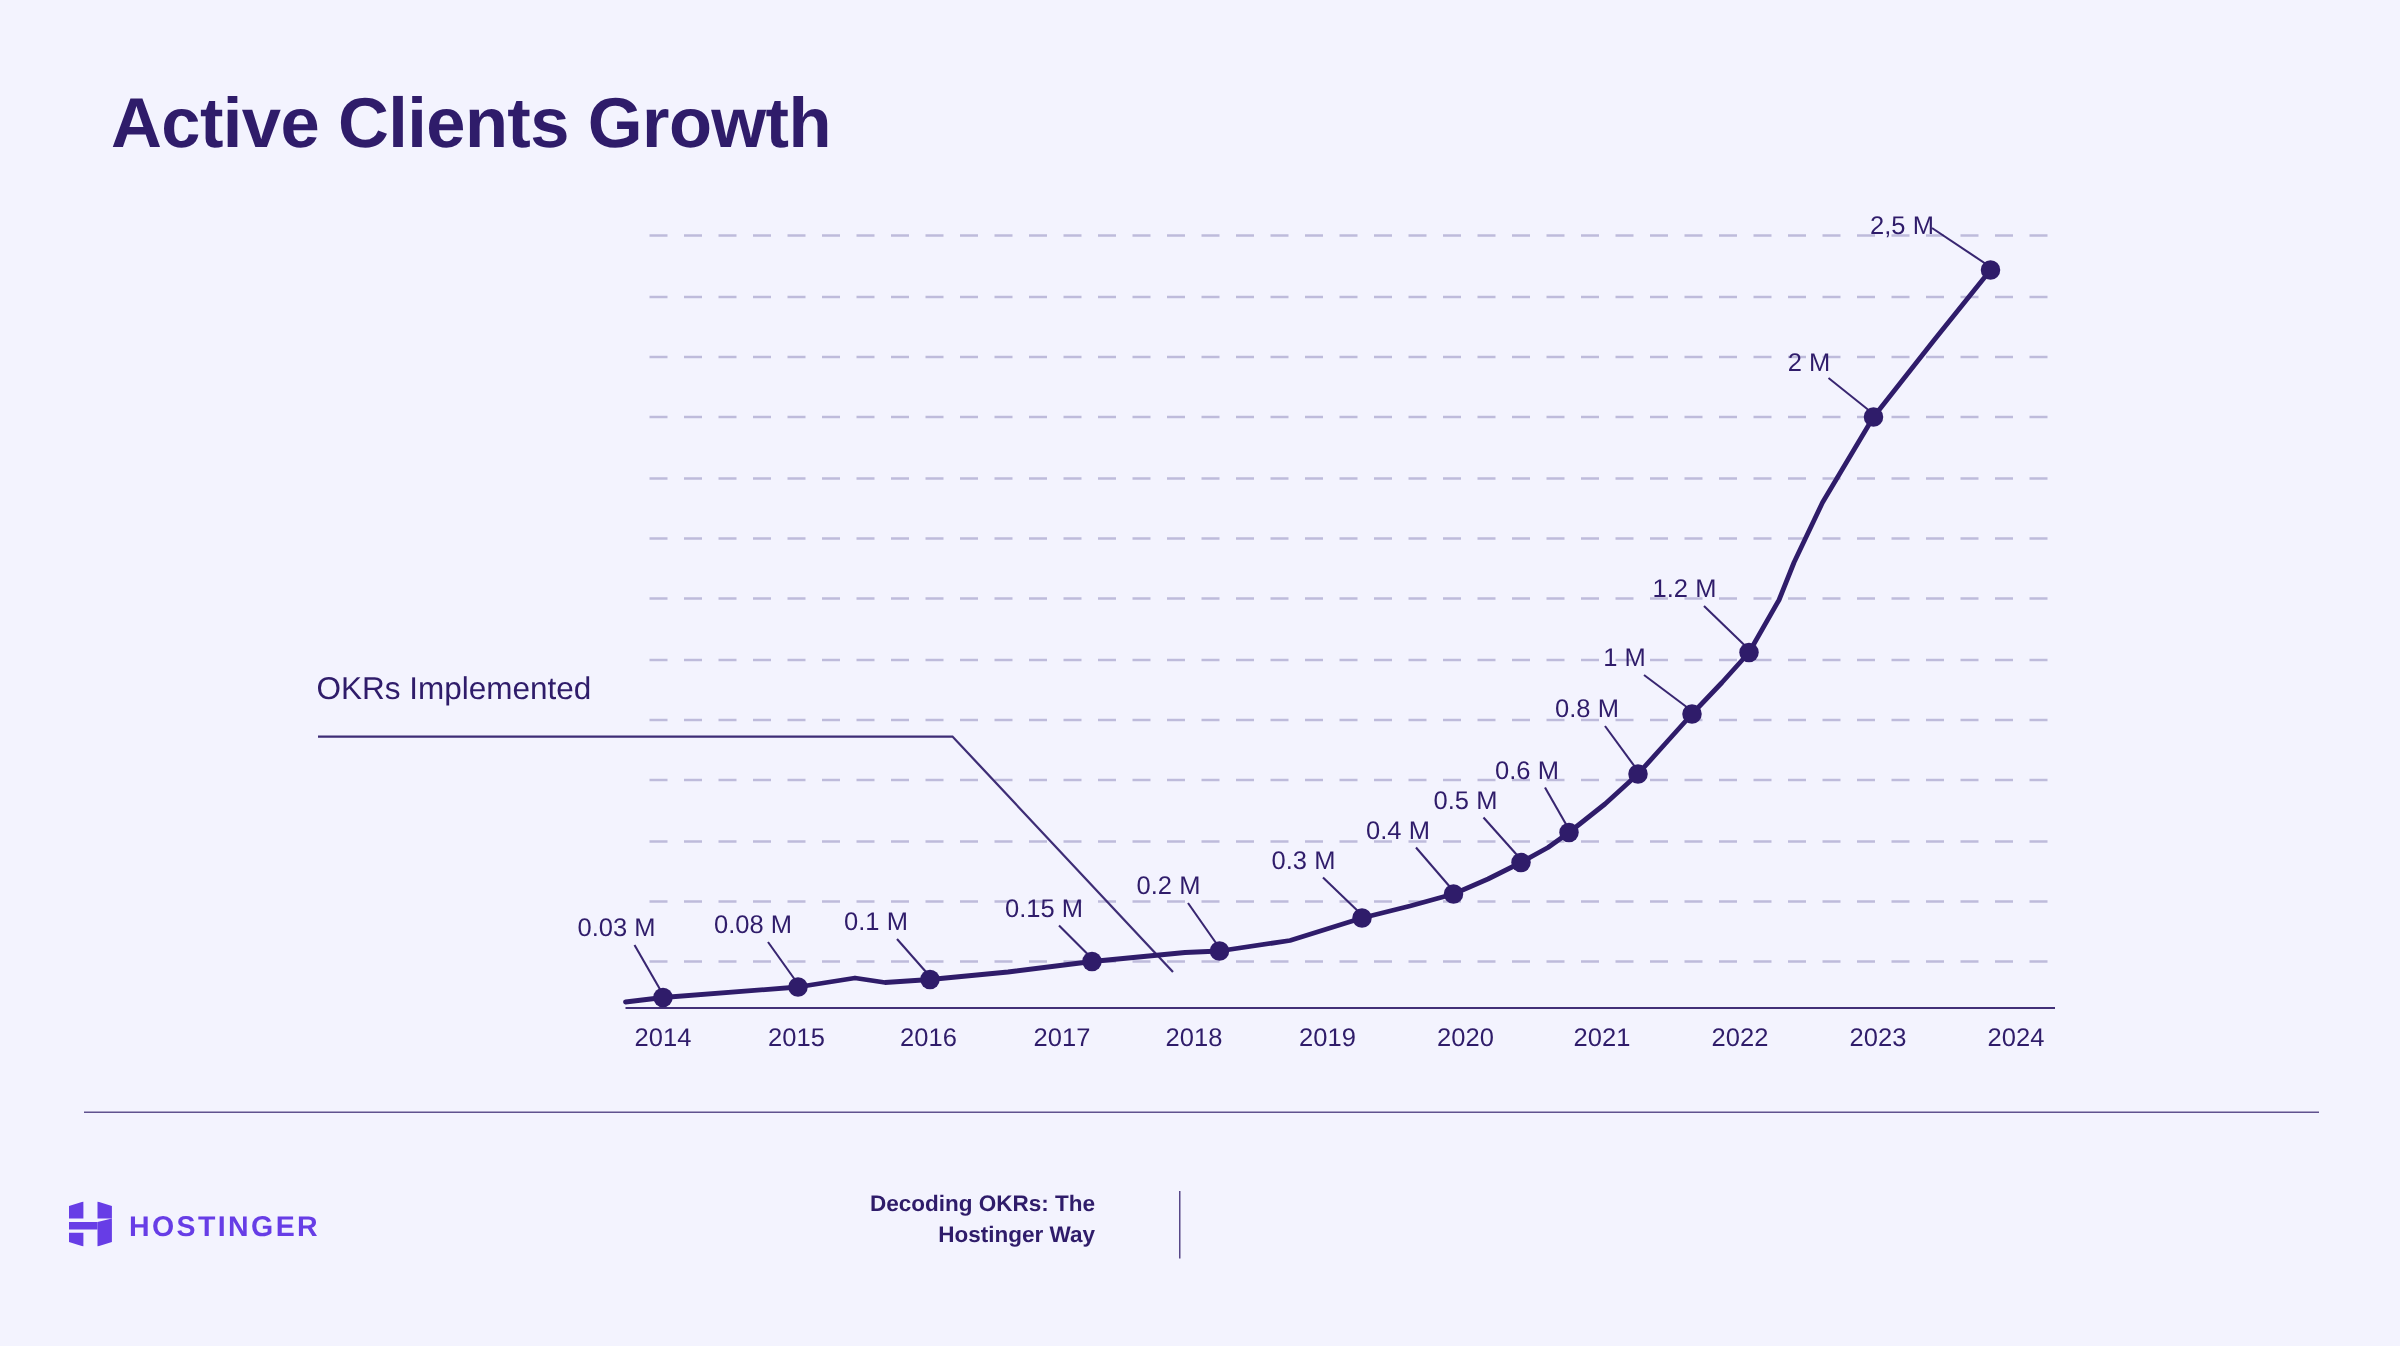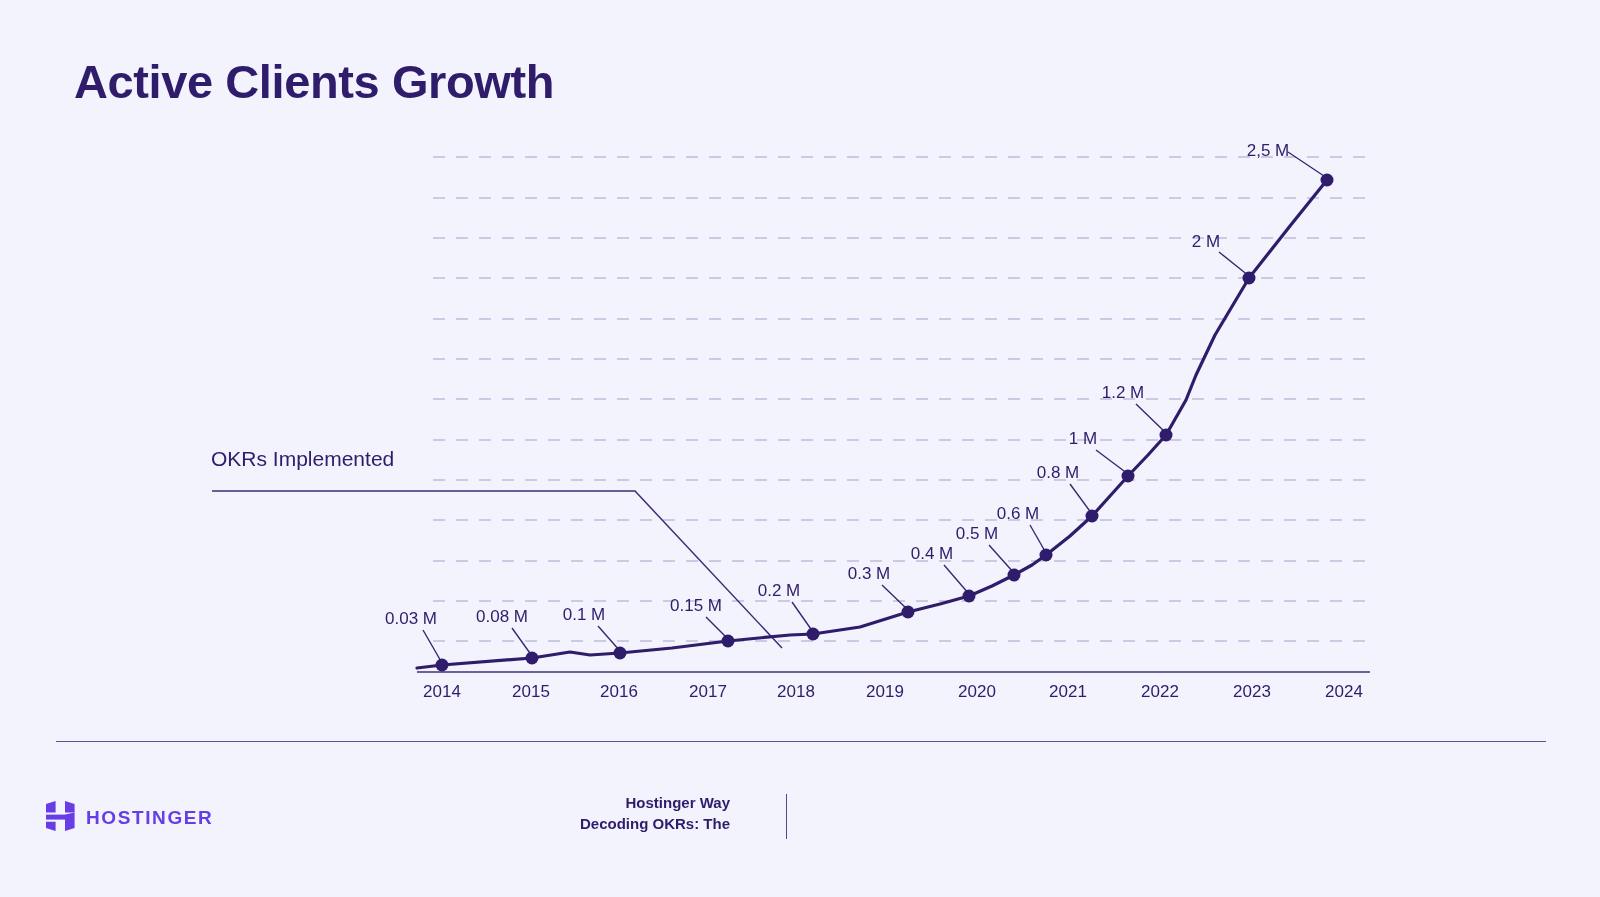--- a/index.html
+++ b/index.html
@@ -235,8 +235,8 @@
     </div>
 
     <div id="footer-center">
+      <div>Decoding OKRs: The</div>
       <div>Hostinger Way</div>
-      <div>Decoding OKRs: The</div>
     </div>
 
     <div id="footer-divider"></div>

